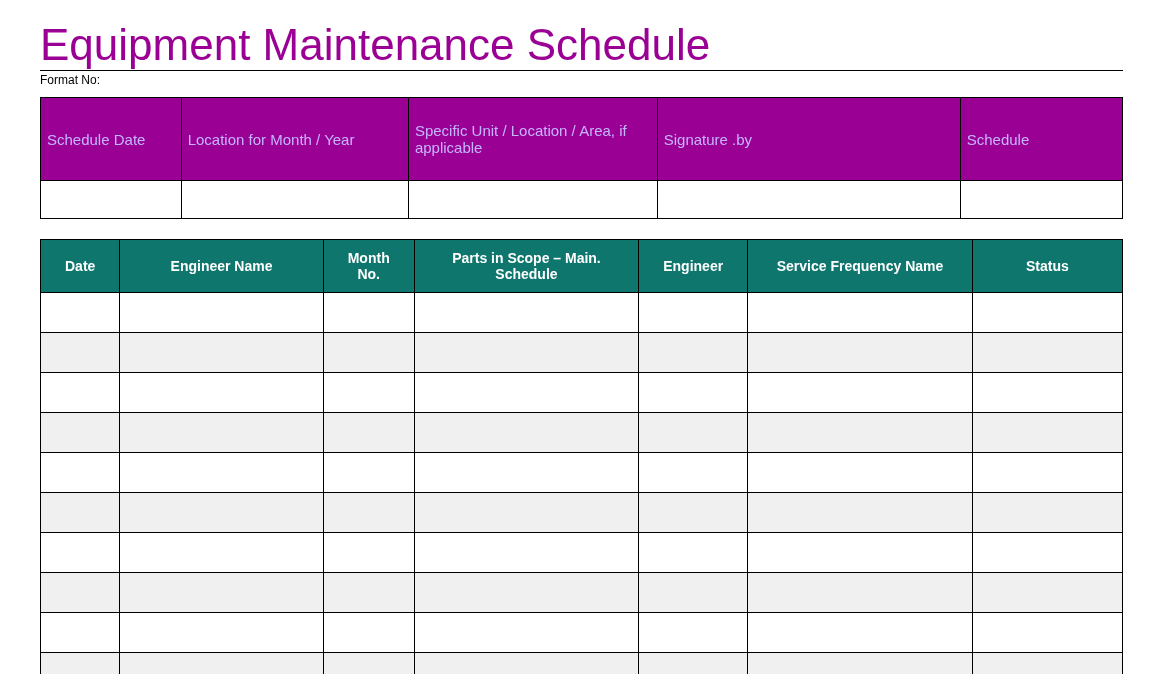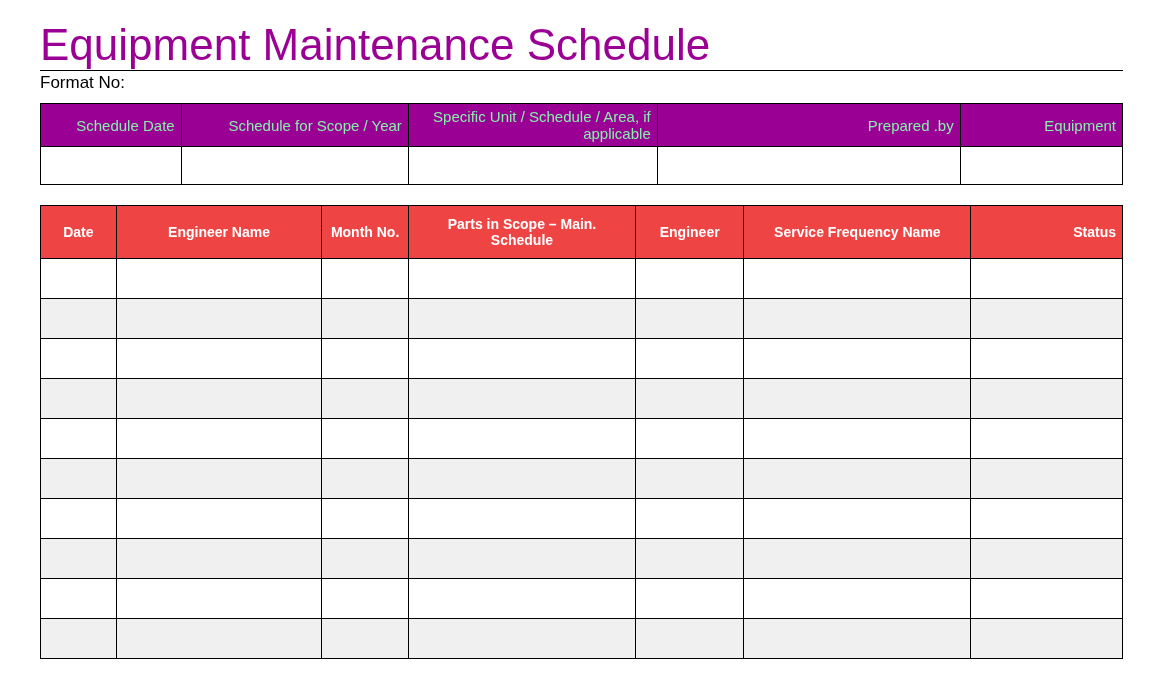--- a/index.html
+++ b/index.html
@@ -19,7 +19,7 @@
       margin-bottom: 2px;
     }
     .format-no {
-      font-size: 17px;
+      font-size: 12px;
       color: #000;
       margin-bottom: 10px;
     }

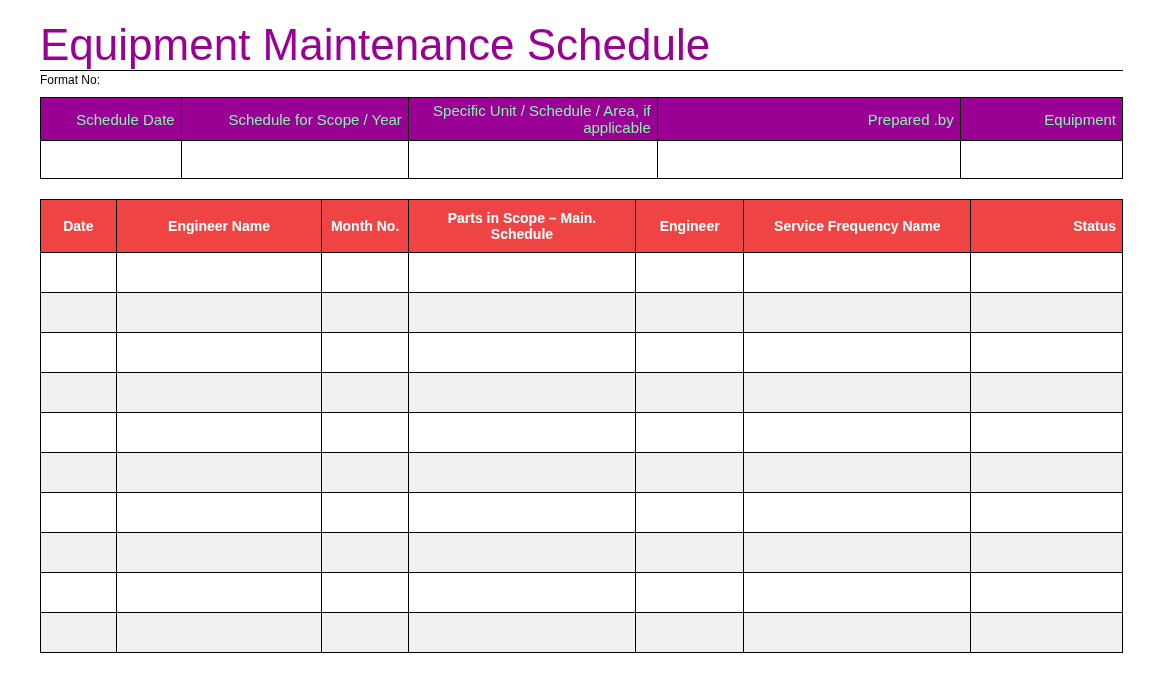--- a/index.html
+++ b/index.html
@@ -32,12 +32,12 @@
     }
     .meta-table th {
       background: #9b0094;
-      color: #86efac;
+      color: #c4b5fd;
       font-weight: normal;
       font-size: 15px;
-      padding: 4px 6px;
-      border: 1px solid #000;
-      text-align: right;
+      padding: 24px 6px;
+      border: 1px solid #000;
+      text-align: left;
       vertical-align: middle;
     }
     .meta-table td {

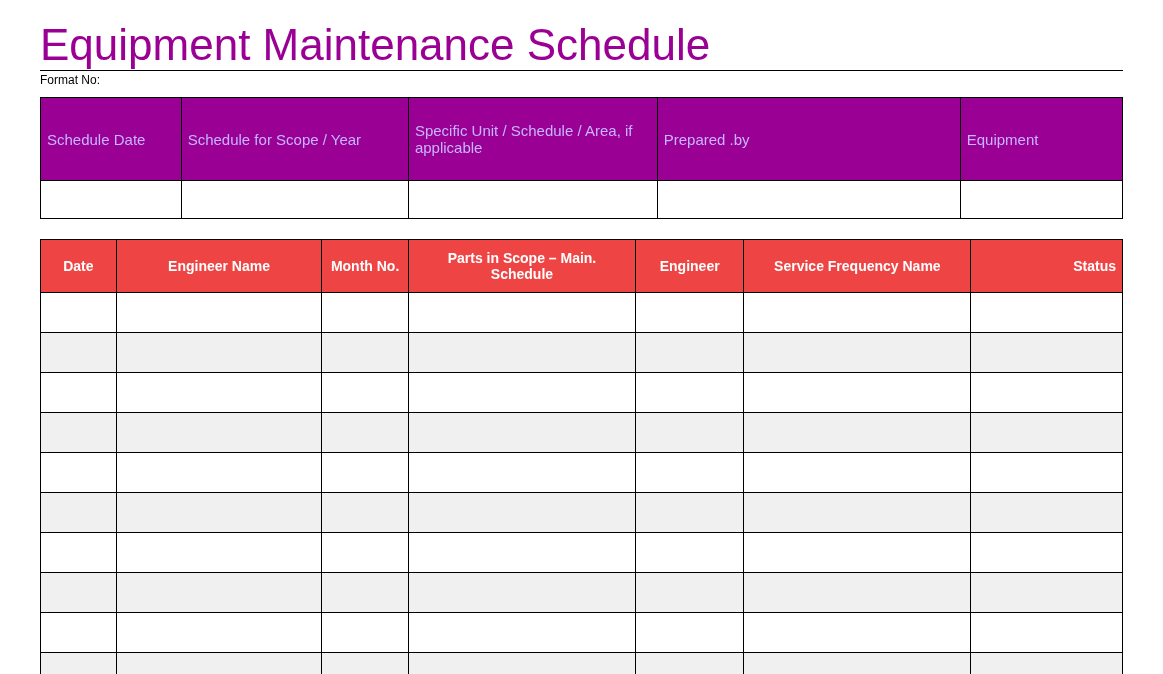--- a/index.html
+++ b/index.html
@@ -88,7 +88,7 @@
   <thead>
     <tr>
       <th class="col-a">Schedule Date</th>
-      <th class="col-b">Schedule for Scope / Year</th>
+      <th class="col-b">Location for Month / Year</th>
       <th class="col-c">Specific Unit / Schedule  / Area, if applicable</th>
       <th class="col-d">Prepared .by</th>
       <th class="col-e">Equipment</th>

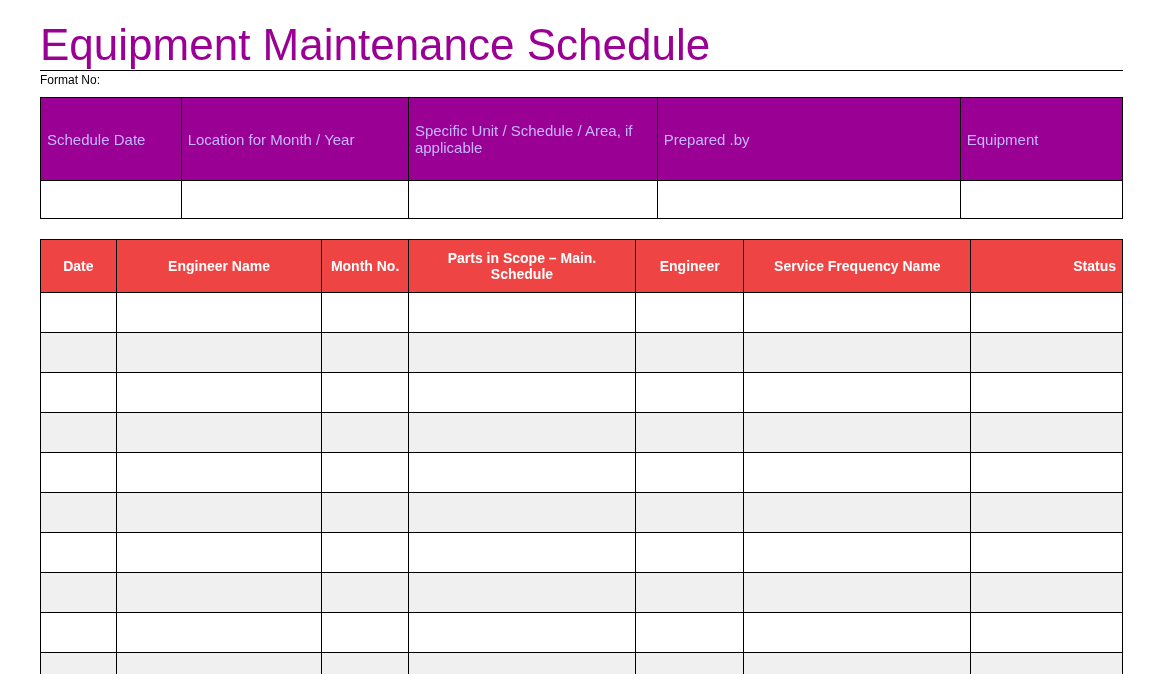--- a/index.html
+++ b/index.html
@@ -89,7 +89,7 @@
     <tr>
       <th class="col-a">Schedule Date</th>
       <th class="col-b">Location for Month / Year</th>
-      <th class="col-c">Specific Unit / Schedule  / Area, if applicable</th>
+      <th class="col-c">Specific Unit / Location  / Area, if applicable</th>
       <th class="col-d">Prepared .by</th>
       <th class="col-e">Equipment</th>
     </tr>

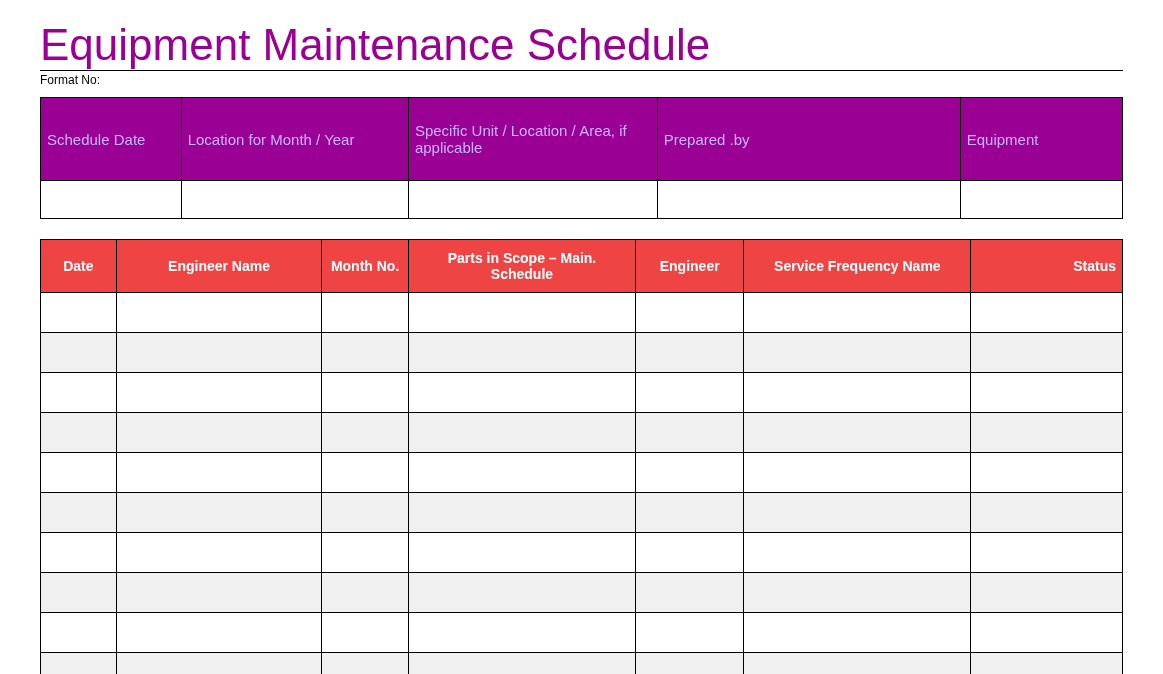--- a/index.html
+++ b/index.html
@@ -90,7 +90,7 @@
       <th class="col-a">Schedule Date</th>
       <th class="col-b">Location for Month / Year</th>
       <th class="col-c">Specific Unit / Location  / Area, if applicable</th>
-      <th class="col-d">Prepared .by</th>
+      <th class="col-d">Signature .by</th>
       <th class="col-e">Equipment</th>
     </tr>
   </thead>

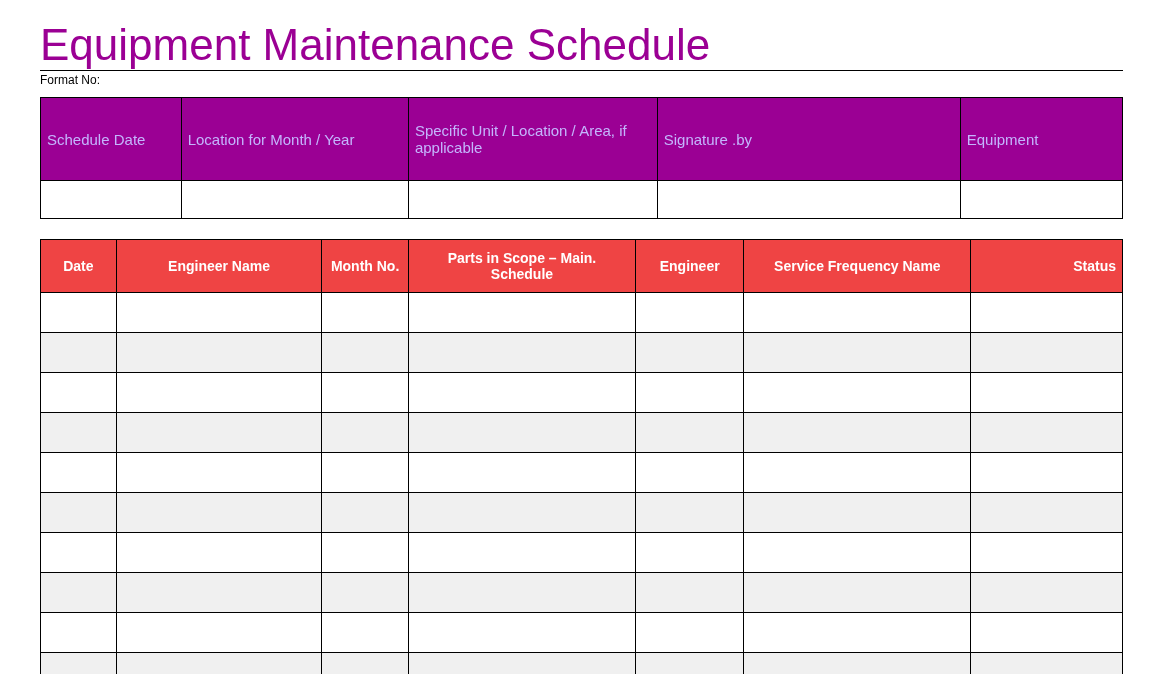--- a/index.html
+++ b/index.html
@@ -91,7 +91,7 @@
       <th class="col-b">Location for Month / Year</th>
       <th class="col-c">Specific Unit / Location  / Area, if applicable</th>
       <th class="col-d">Signature .by</th>
-      <th class="col-e">Equipment</th>
+      <th class="col-e">Schedule</th>
     </tr>
   </thead>
   <tbody>

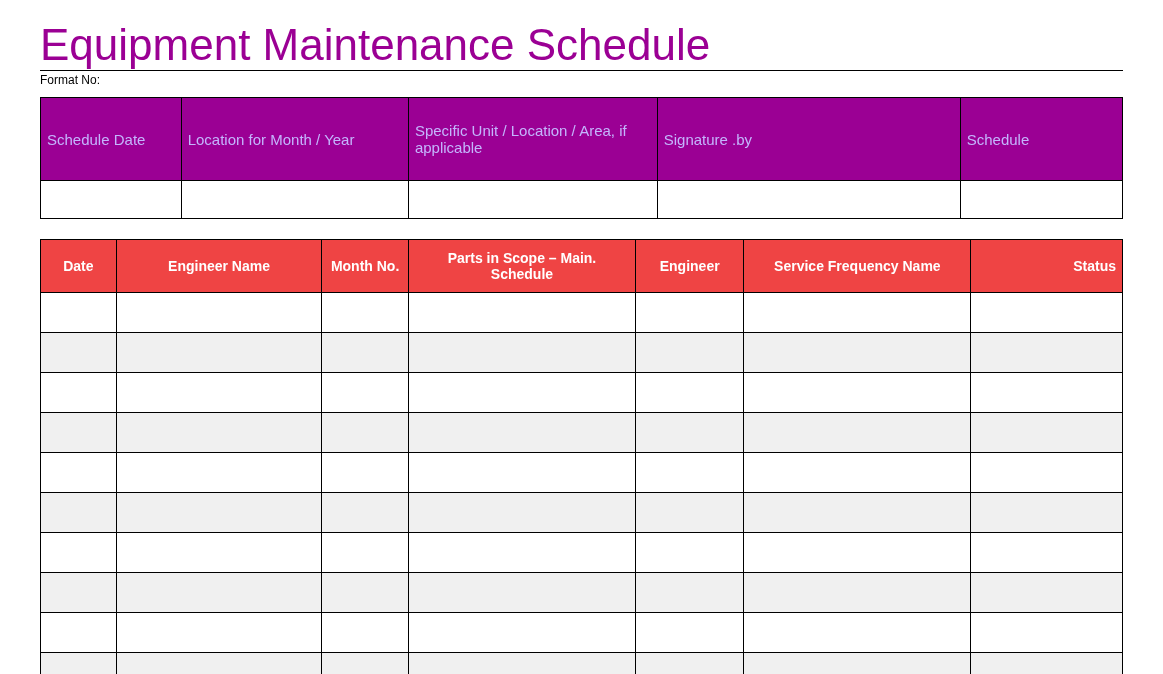--- a/index.html
+++ b/index.html
@@ -52,11 +52,11 @@
     .meta-table .col-e { width: 15%; }
 
     .data-table th {
-      background: #ef4444;
+      background: #0f766e;
       color: #fff;
       font-weight: bold;
       font-size: 14px;
-      padding: 10px 6px;
+      padding: 10px 24px;
       border: 1px solid #000;
       text-align: center;
       vertical-align: middle;

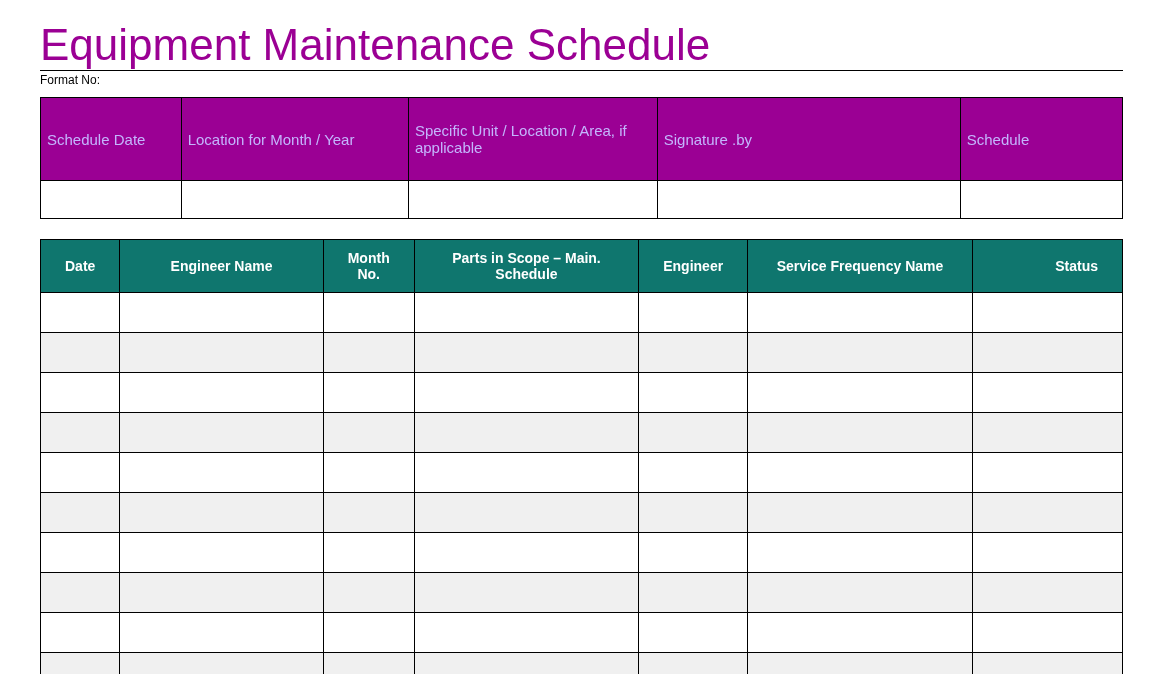--- a/index.html
+++ b/index.html
@@ -75,7 +75,7 @@
     .data-table .dcol-4 { width: 21%; }
     .data-table .dcol-5 { width: 10%; }
     .data-table .dcol-6 { width: 21%; }
-    .data-table .dcol-7 { width: 14%; text-align: right; }
+    .data-table .dcol-7 { width: 14%; }
   </style>
 </head>
 <body>

